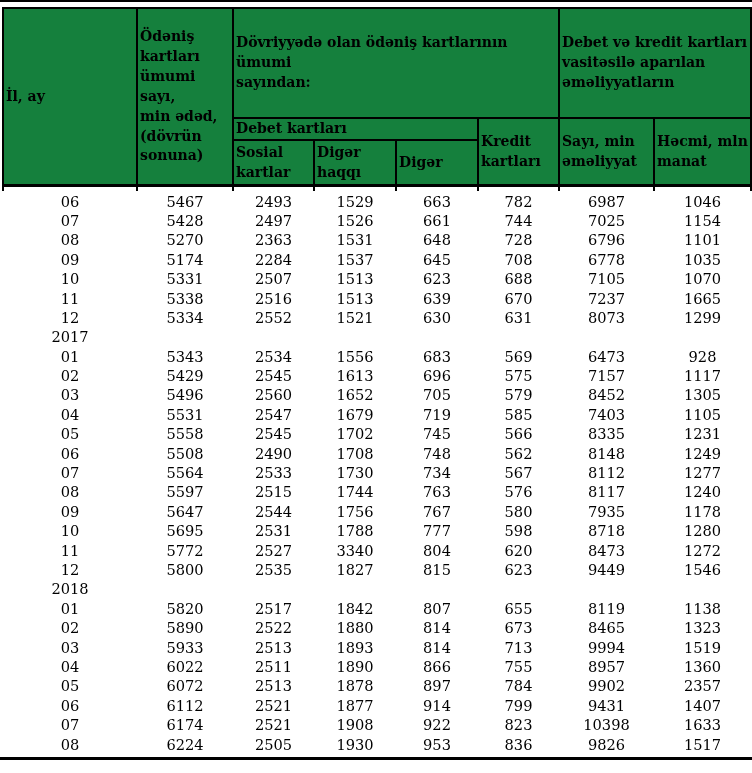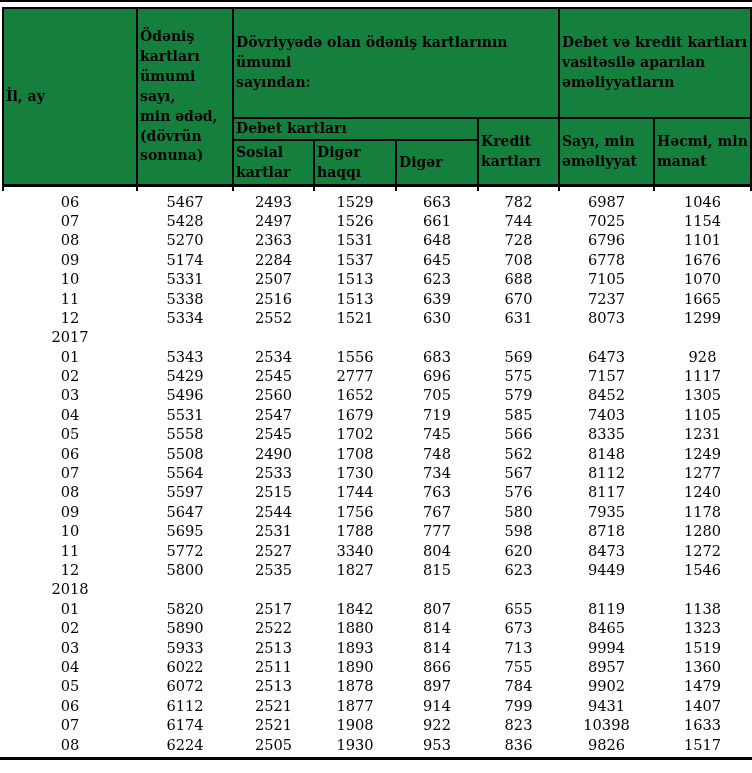--- a/index.html
+++ b/index.html
@@ -164,7 +164,7 @@
         <td>645</td>
         <td>708</td>
         <td>6778</td>
-        <td>1676</td>
+        <td>1035</td>
       </tr>
       <tr class="datarow">
         <td class="month">10</td>

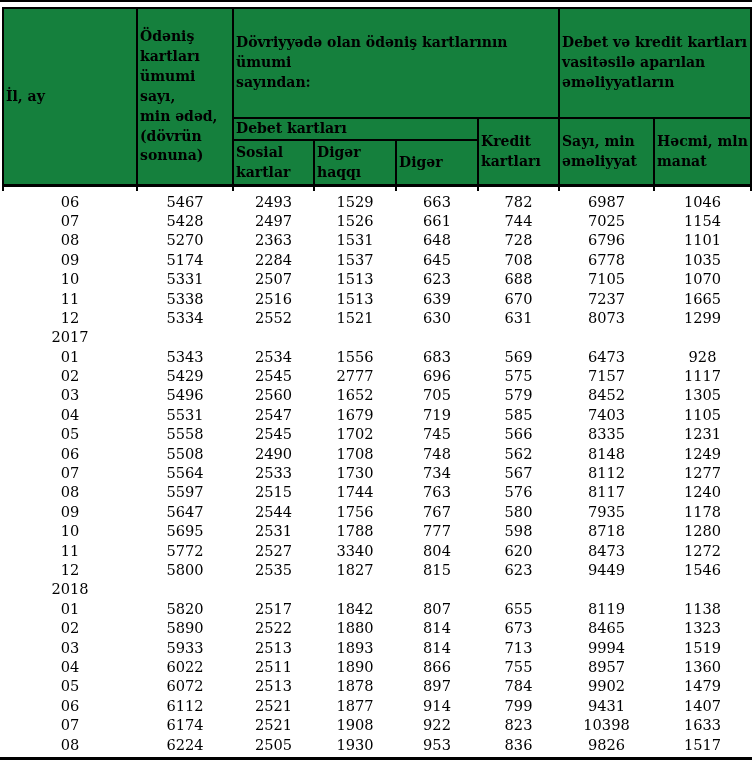--- a/index.html
+++ b/index.html
@@ -220,7 +220,7 @@
         <td class="month">02</td>
         <td>5429</td>
         <td>2545</td>
-        <td>2777</td>
+        <td>1613</td>
         <td>696</td>
         <td>575</td>
         <td>7157</td>

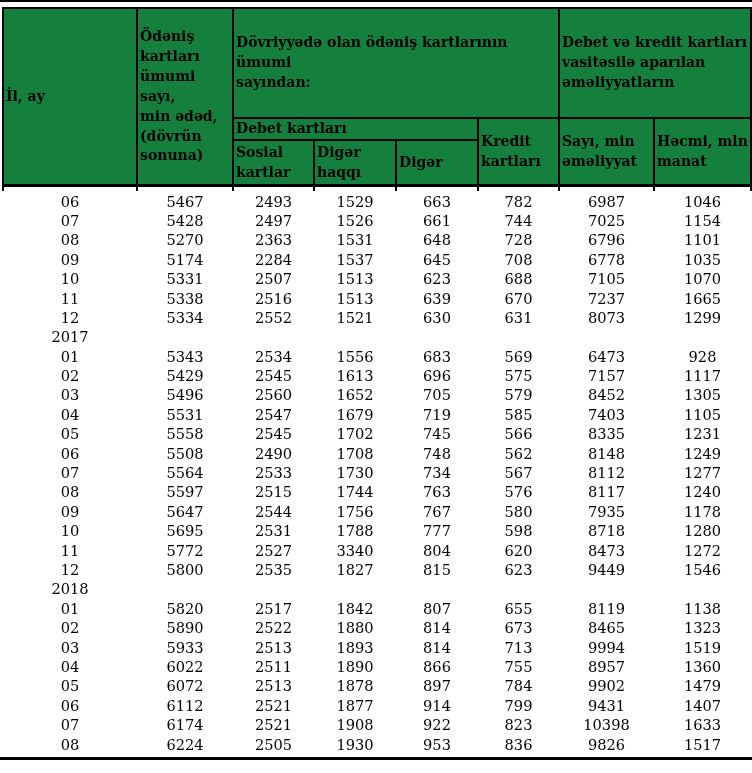--- a/index.html
+++ b/index.html
@@ -384,7 +384,7 @@
         <td>897</td>
         <td>784</td>
         <td>9902</td>
-        <td>1479</td>
+        <td>2357</td>
       </tr>
       <tr class="datarow">
         <td class="month">06</td>

